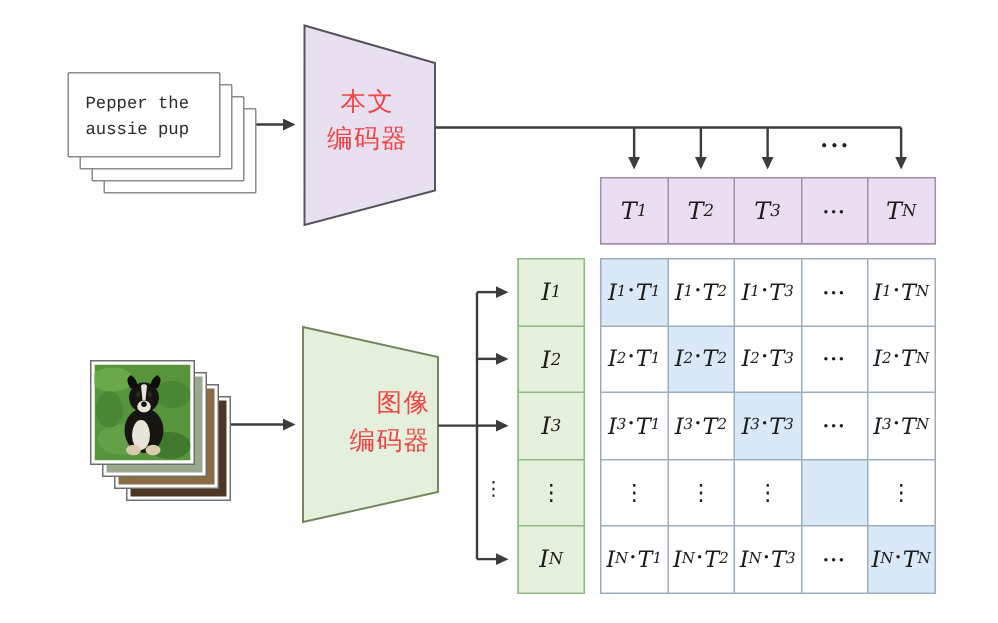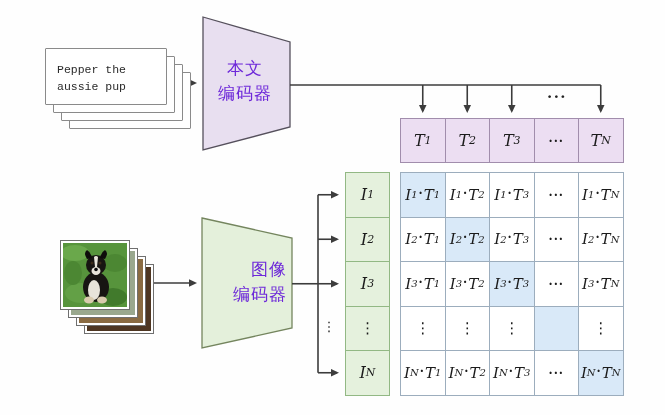--- a/index.html
+++ b/index.html
@@ -10,7 +10,7 @@
   svg.connectors{position:absolute;left:0;top:0;width:665px;height:415px;pointer-events:none;}
 
   
-  .card{position:absolute;width:122px;height:57px;background:#ffffff;border:1px solid #8a8a8a;border-radius:1px;box-sizing:border-box;}
+  .card{position:absolute;width:102px;height:57px;background:#ffffff;border:1px solid #8a8a8a;border-radius:1px;box-sizing:border-box;}
   .card-text{
     padding:12px 0 0 11px;font-family:"Liberation Mono","DejaVu Sans Mono",monospace;
     font-size:11.5px;line-height:1.5;color:#2b2b2b;white-space:pre;

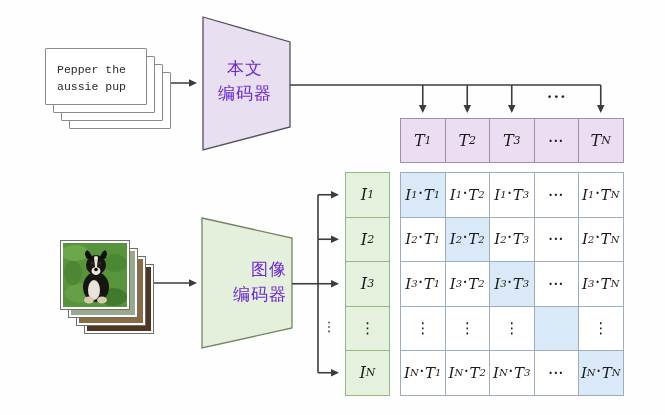--- a/index.html
+++ b/index.html
@@ -23,7 +23,7 @@
   
   .enc-label{
     position:absolute;width:84px;text-align:center;font-size:17px;line-height:1.45;
-    letter-spacing:1px;color:#6d28d9;font-weight:500;font-family:"DejaVu Serif",serif;
+    letter-spacing:1px;color:#ef4444;font-weight:500;font-family:"DejaVu Serif",serif;
   }
 
   

